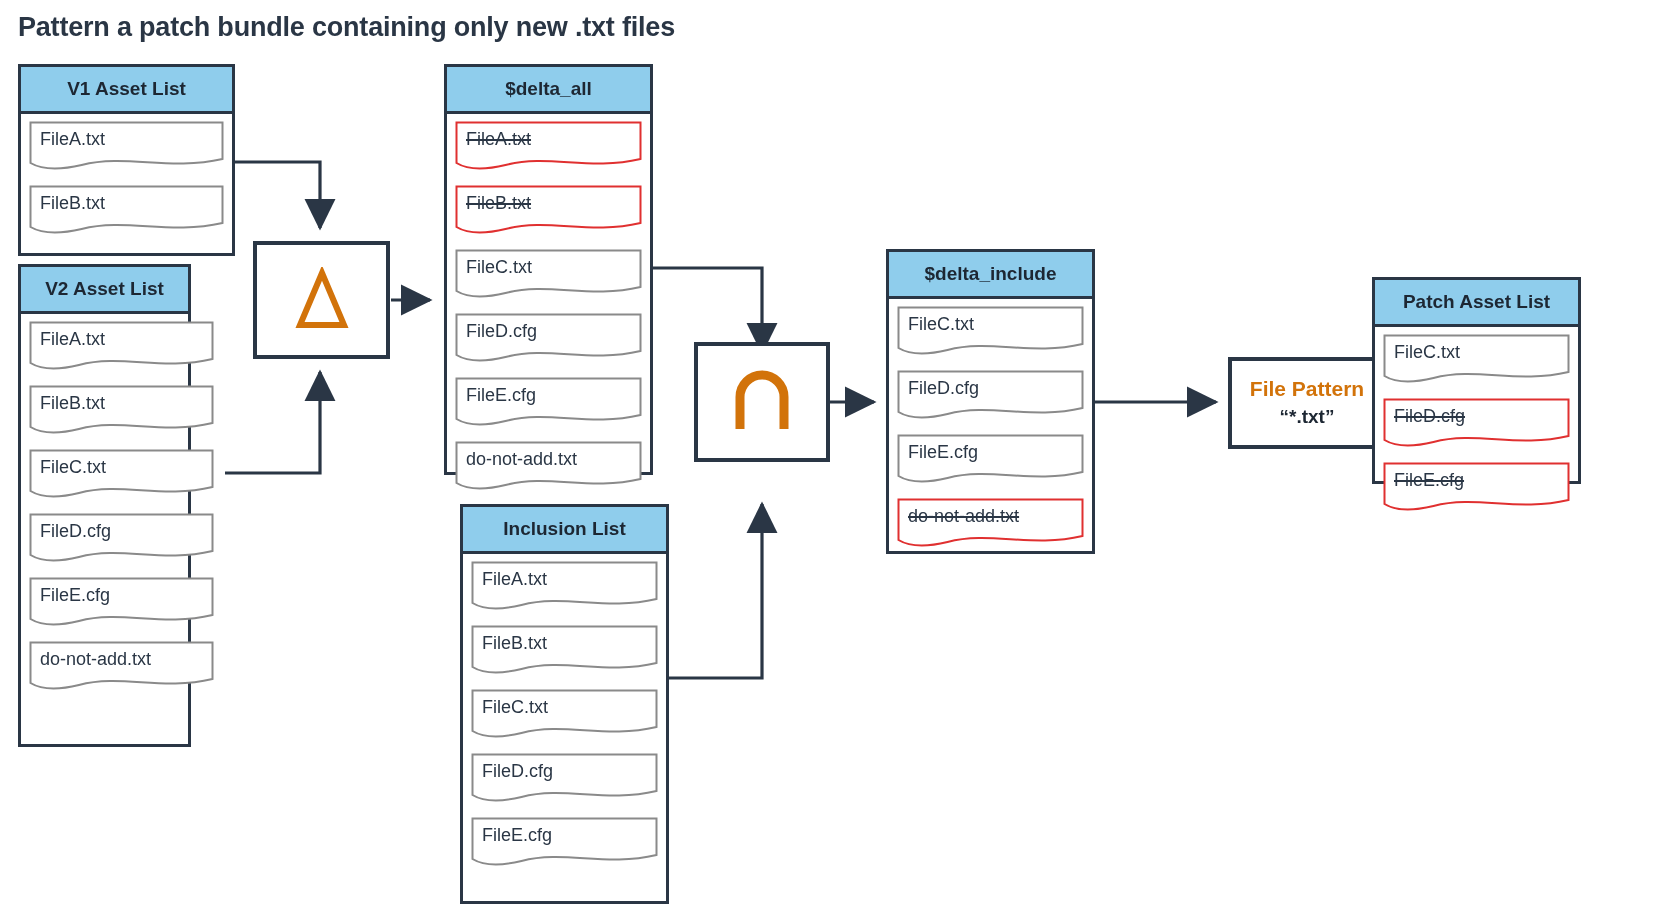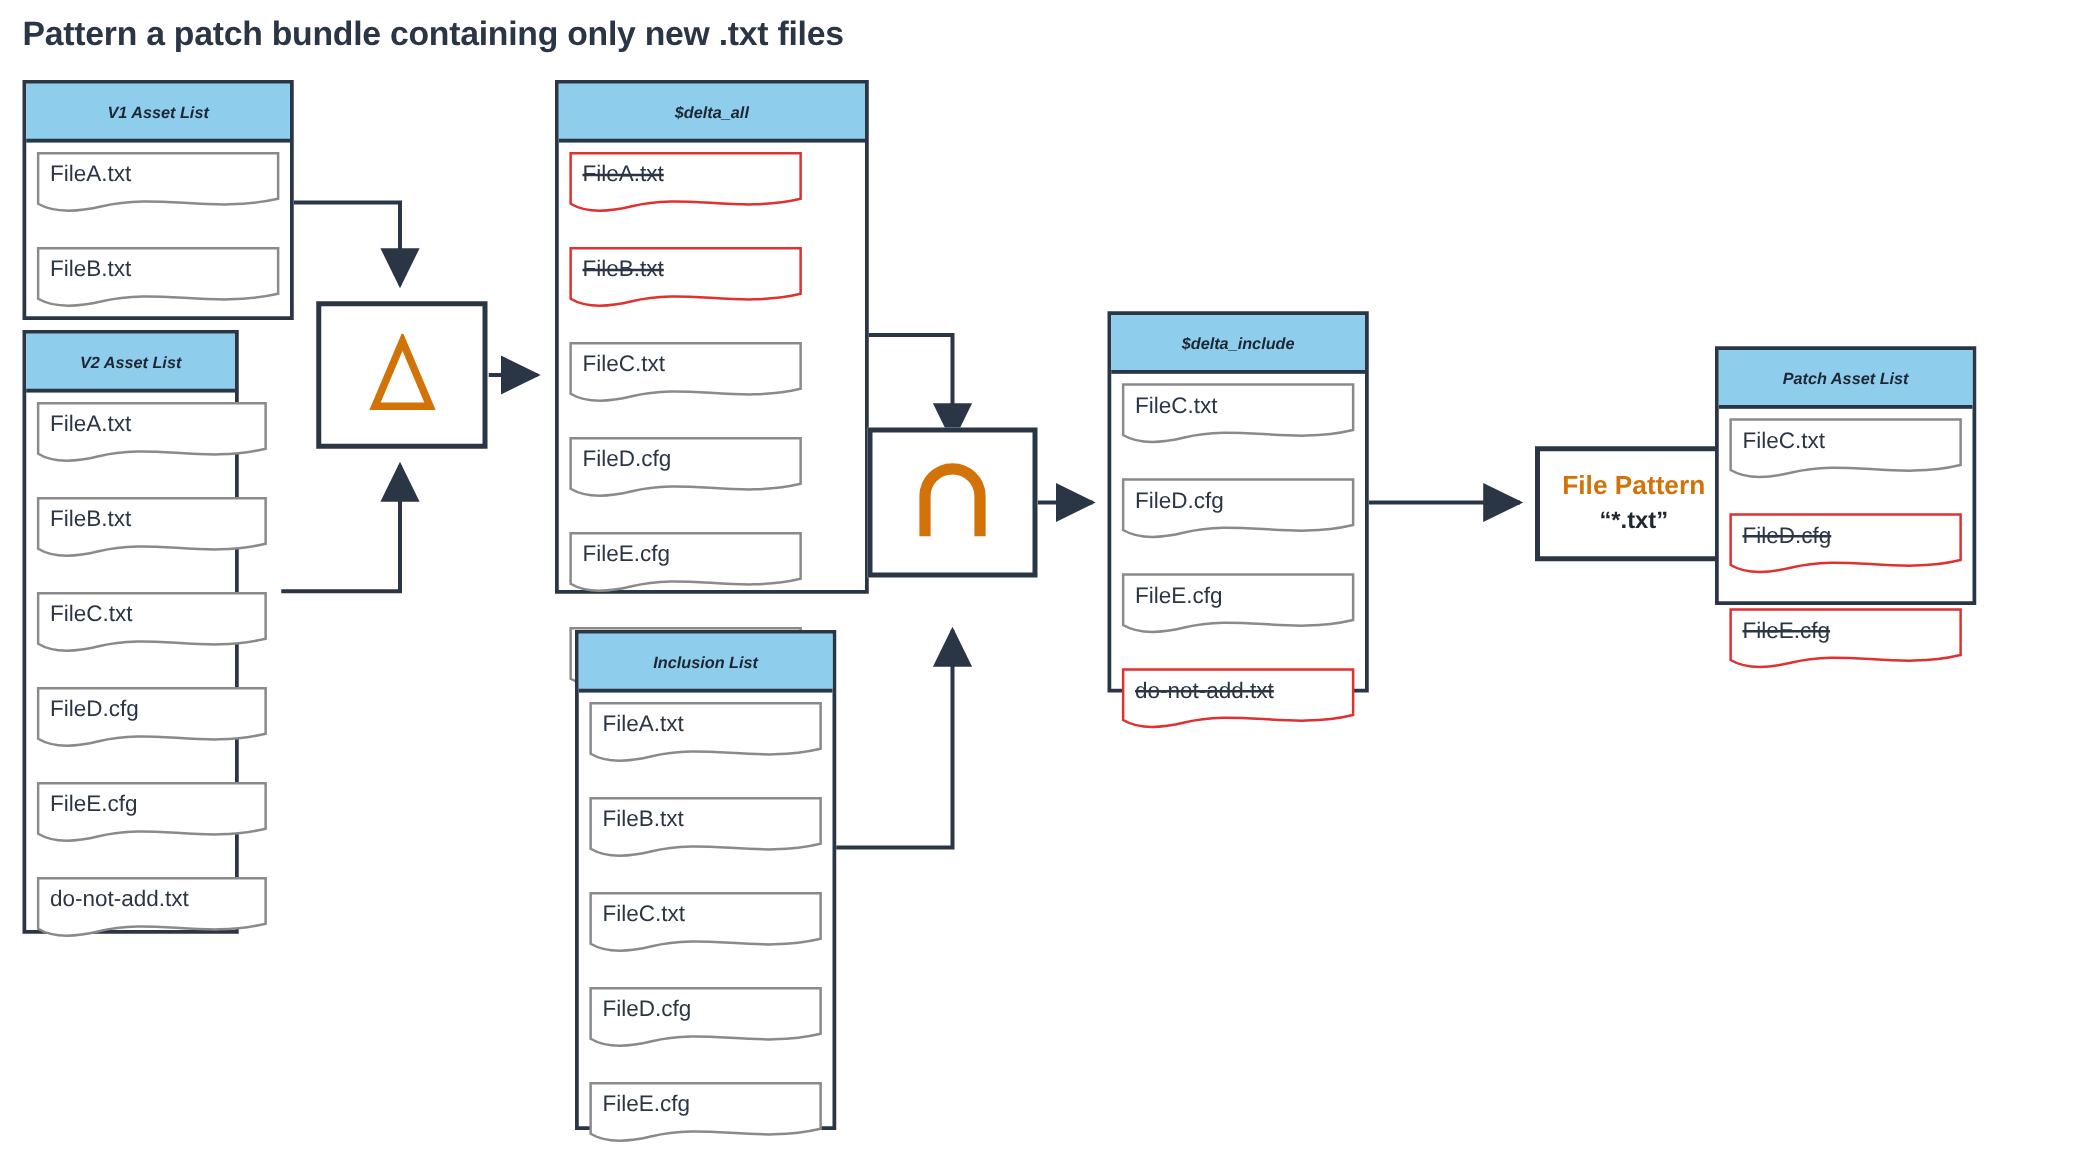--- a/index.html
+++ b/index.html
@@ -23,7 +23,7 @@
     box-sizing:border-box;height:47px;
     background:#8fcdec;border-bottom:3px solid #2a3645;
     display:flex;align-items:center;justify-content:center;
-    font-size:13px;font-weight:bold;color:#1d2733;font-style:italic;
+    font-size:19px;font-weight:bold;color:#1d2733;
   }
   .lb-body{padding:7px 8px 8px 8px;display:flex;flex-direction:column;gap:24px;}
 

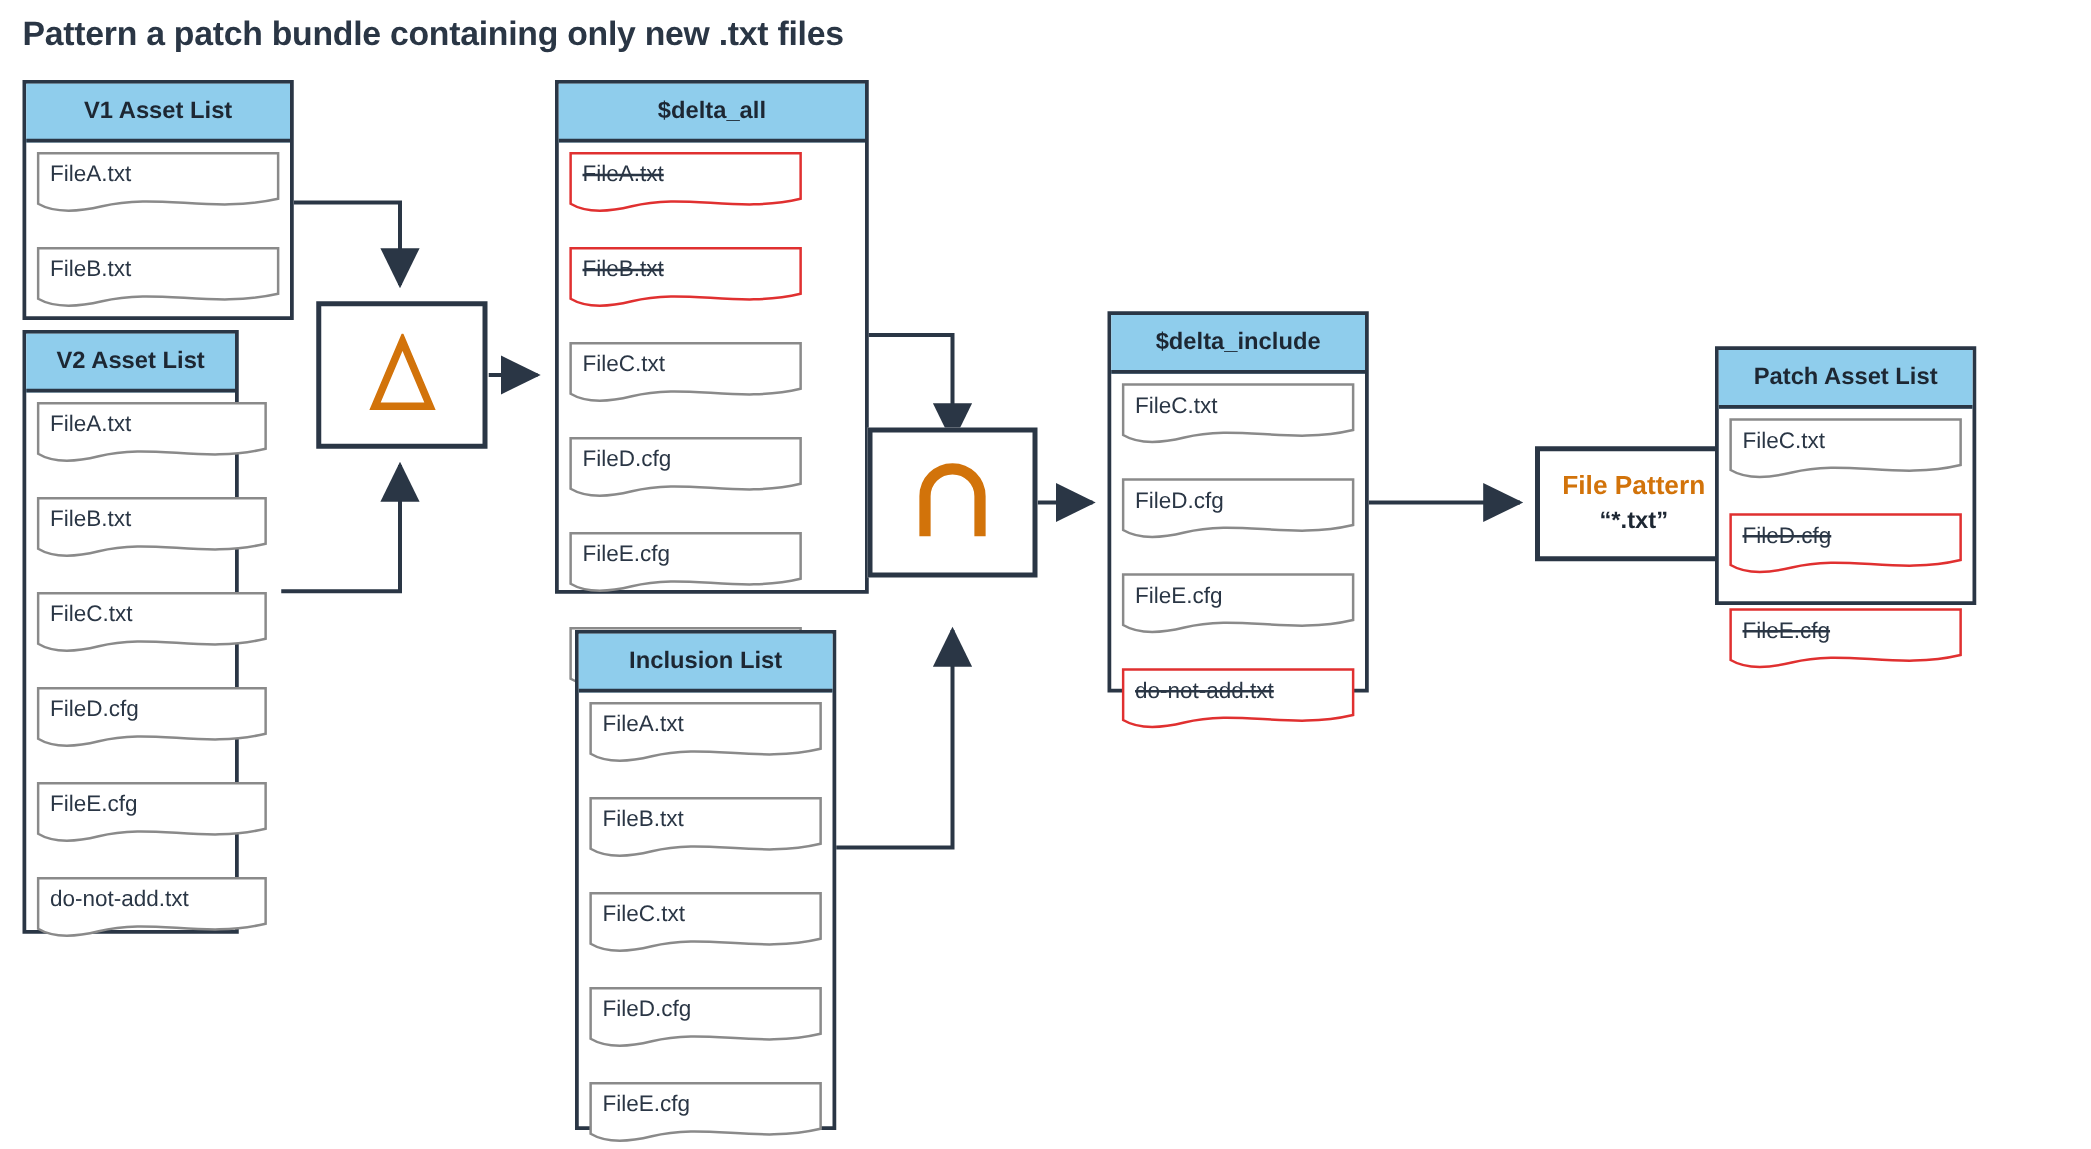--- a/index.html
+++ b/index.html
@@ -171,7 +171,7 @@
     </svg>
   </div>
 
-  <div class="listbox" style="left:444px;top:64px;width:251px;height:411px;text-align:right;">
+  <div class="listbox" style="left:444px;top:64px;width:209px;height:411px;text-align:right;">
     <div class="lb-head">$delta_all</div>
     <div class="lb-body">
         <div class="doc struck" style="width: 187px;">

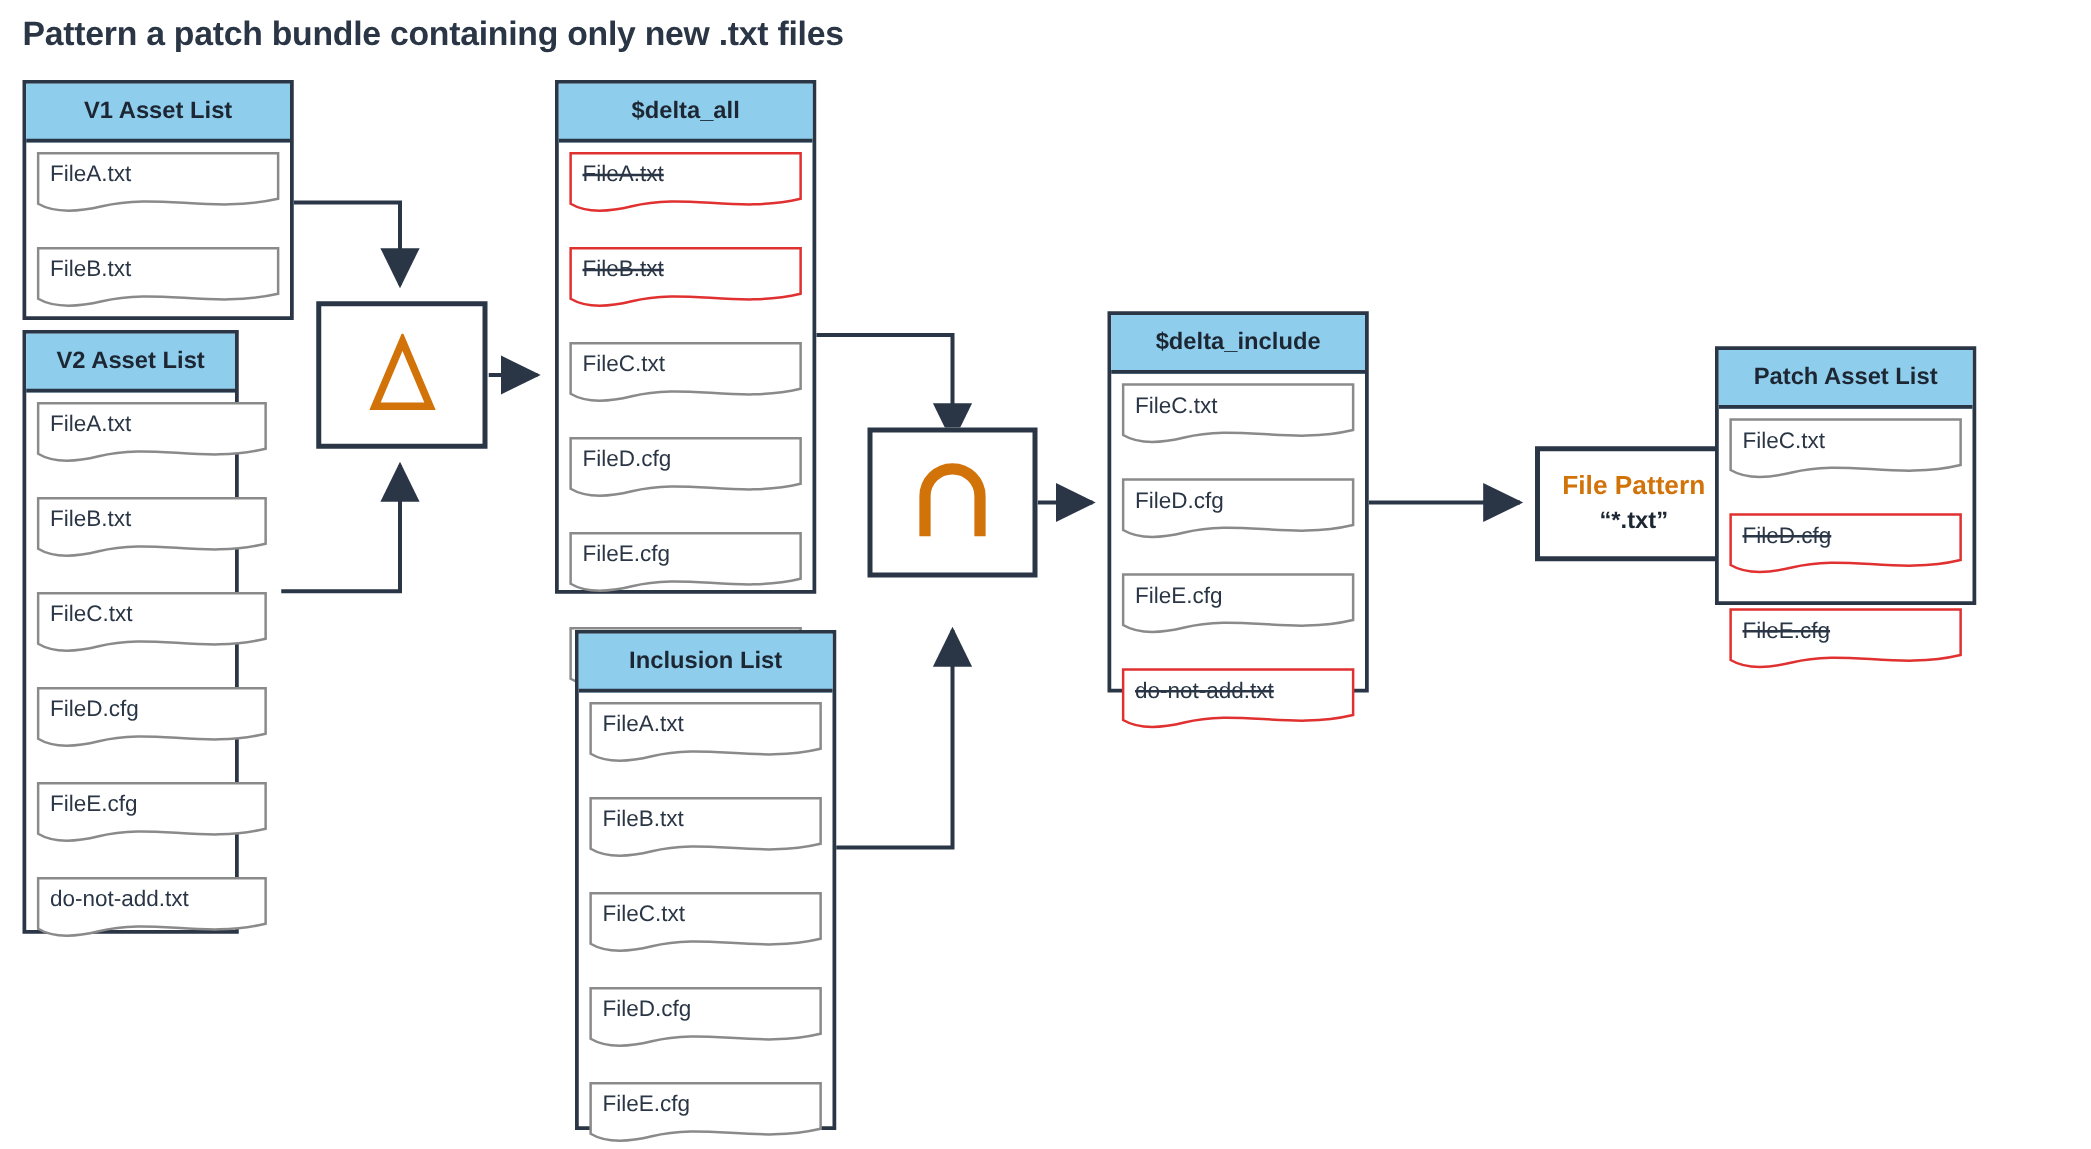--- a/index.html
+++ b/index.html
@@ -25,7 +25,7 @@
     display:flex;align-items:center;justify-content:center;
     font-size:19px;font-weight:bold;color:#1d2733;
   }
-  .lb-body{padding:7px 8px 8px 8px;display:flex;flex-direction:column;gap:24px;}
+  .lb-body{padding:7px 8px 8px 8px;display:flex;flex-direction:column;gap:12px;}
 
   
   .doc{position:relative;height:52px;box-sizing:border-box;}

